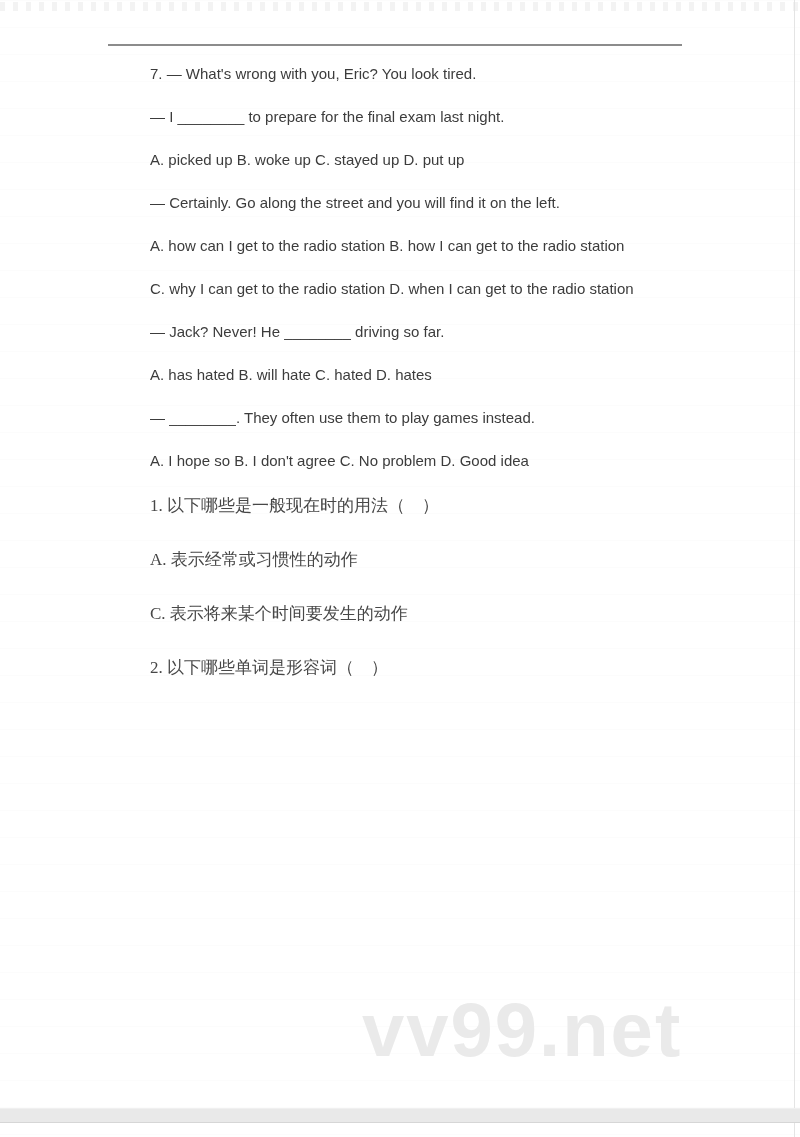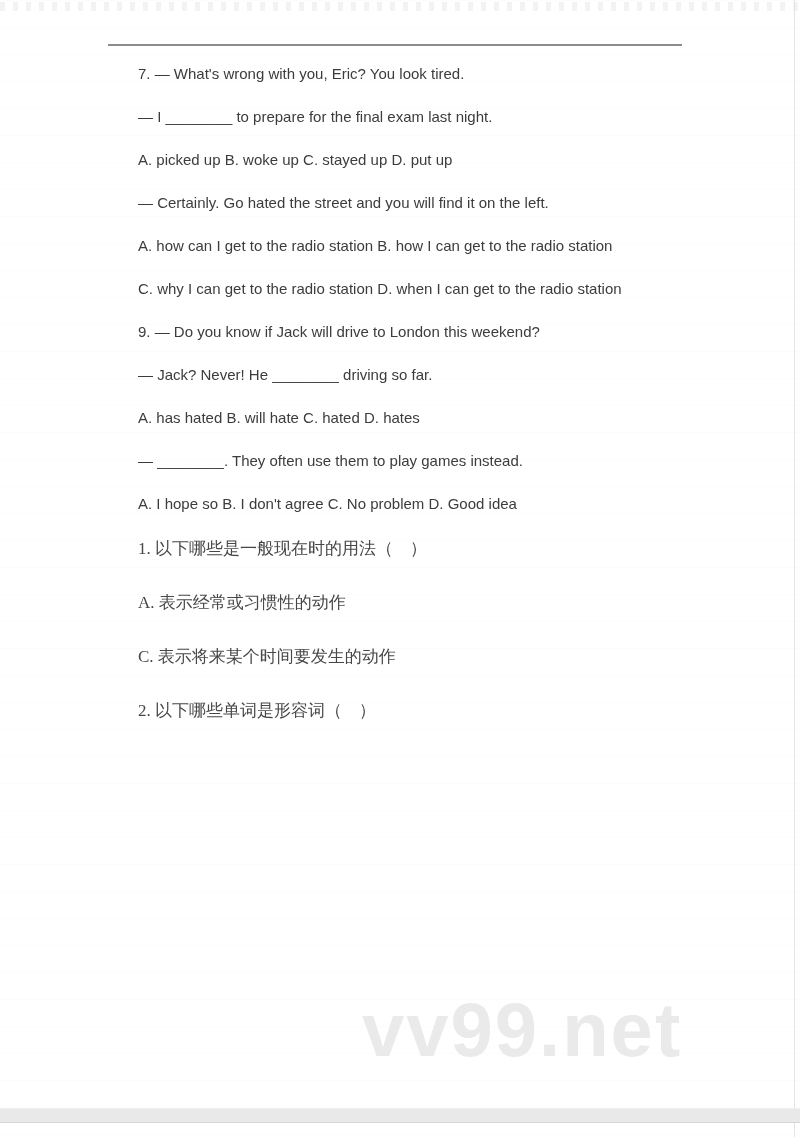--- a/index.html
+++ b/index.html
@@ -52,7 +52,7 @@
   }
   .content {
     position: absolute;
-    left: 138px; top: 64px;
+    left: 150px; top: 64px;
     width: 630px;
     white-space: nowrap;
   }

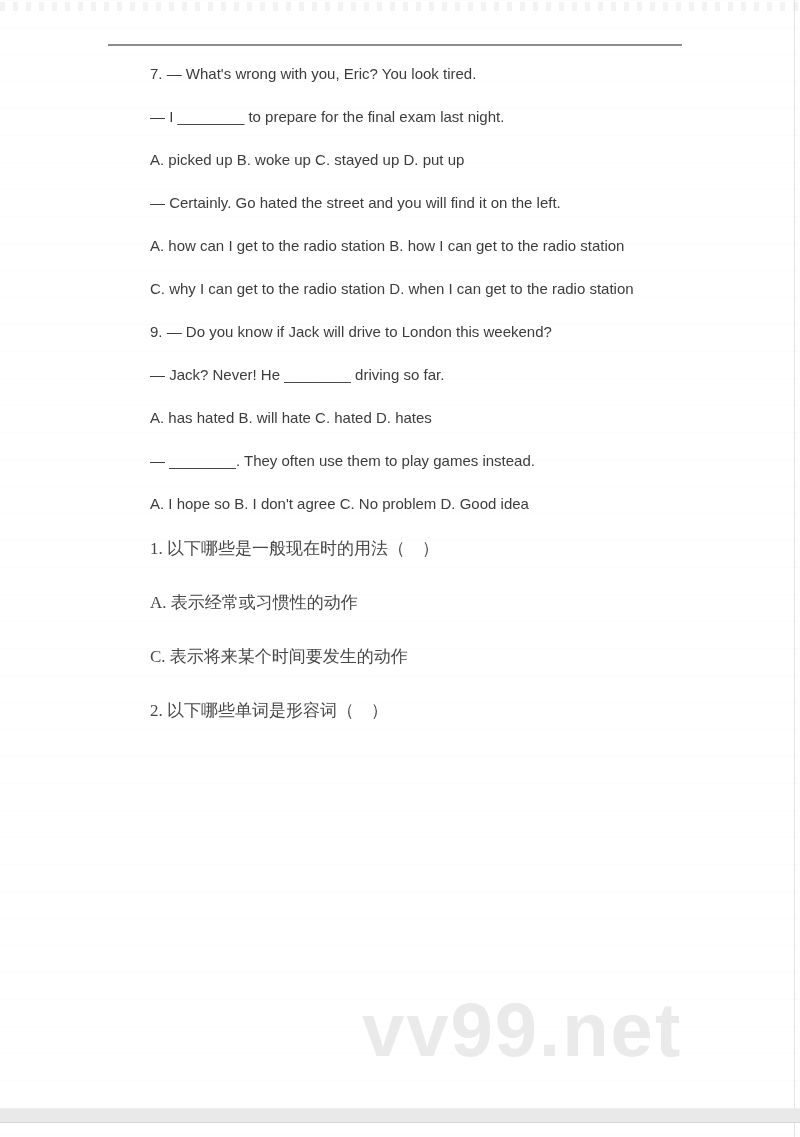--- a/index.html
+++ b/index.html
@@ -108,7 +108,7 @@
     <div class="en-line">— I ________ to prepare for the final exam last night.</div>
     <div class="en-line">A. picked up B. woke up C. stayed up D. put up</div>
 
-    <div class="en-line">— Certainly. Go hated the street and you will find it on the left.</div>
+    <div class="en-line">— Certainly. Go along the street and you will find it on the left.</div>
     <div class="en-line">A. how can I get to the radio station B. how I can get to the radio station</div>
     <div class="en-line">C. why I can get to the radio station D. when I can get to the radio station</div>
 

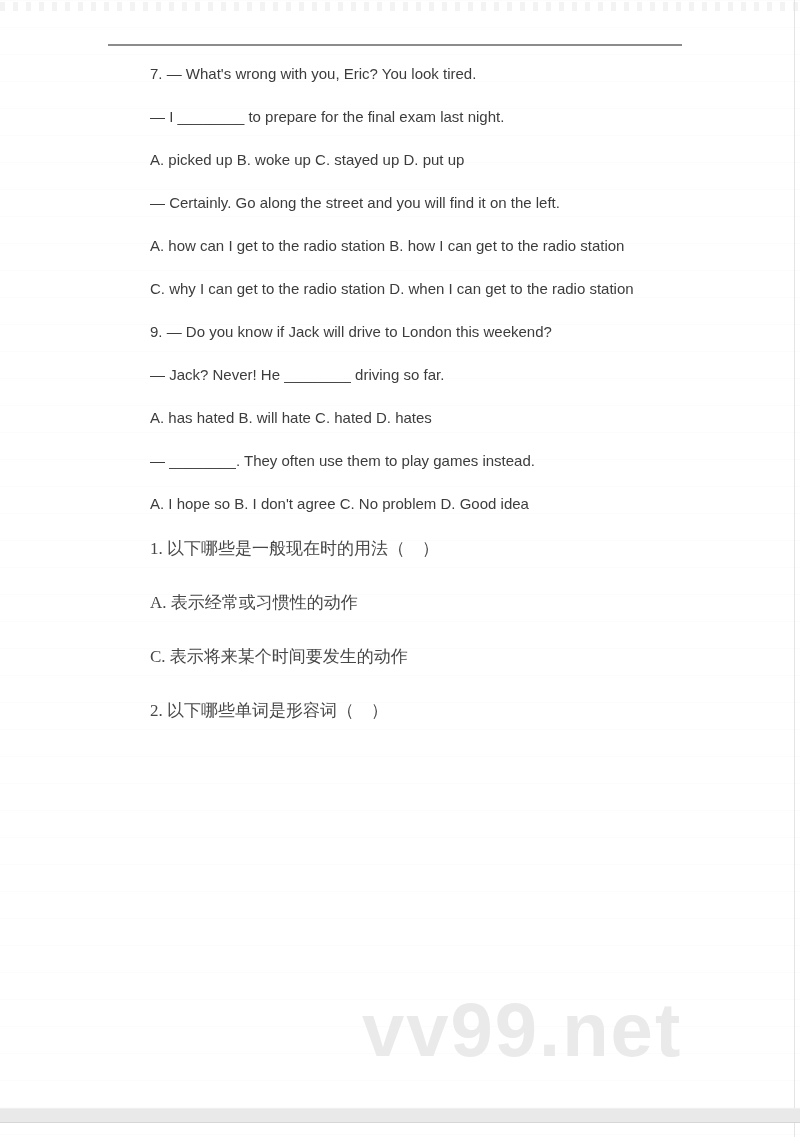--- a/index.html
+++ b/index.html
@@ -112,7 +112,6 @@
     <div class="en-line">A. how can I get to the radio station B. how I can get to the radio station</div>
     <div class="en-line">C. why I can get to the radio station D. when I can get to the radio station</div>
 
-    <div class="en-line">9. — Do you know if Jack will drive to London this weekend?</div>
     <div class="en-line">— Jack? Never! He ________ driving so far.</div>
     <div class="en-line">A. has hated B. will hate C. hated D. hates</div>
 

